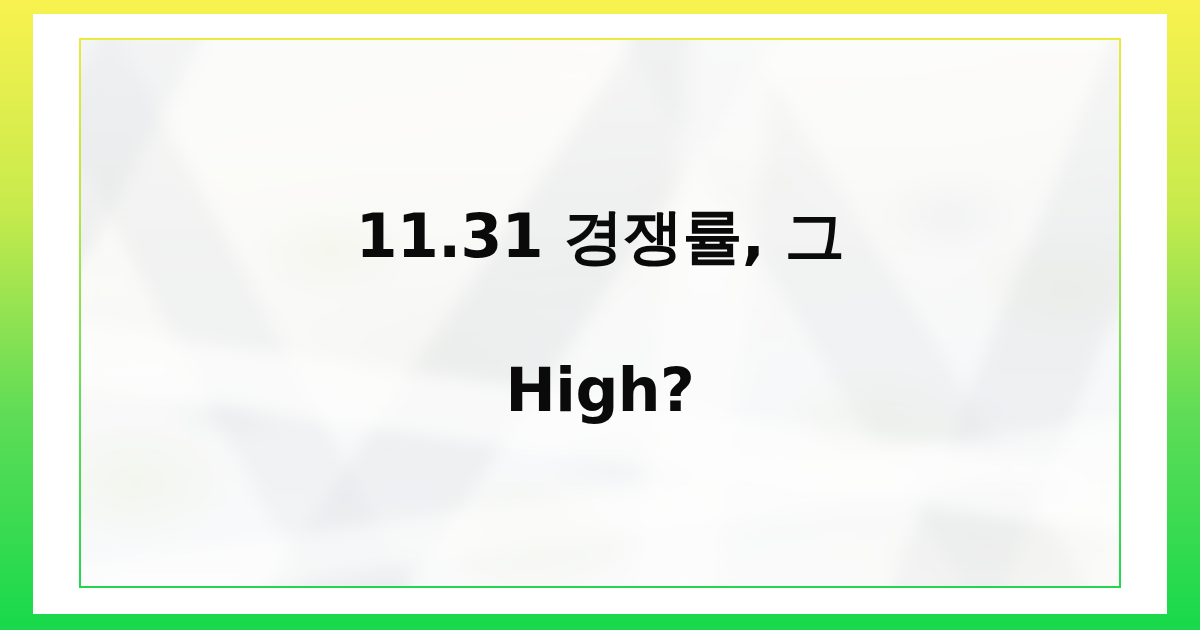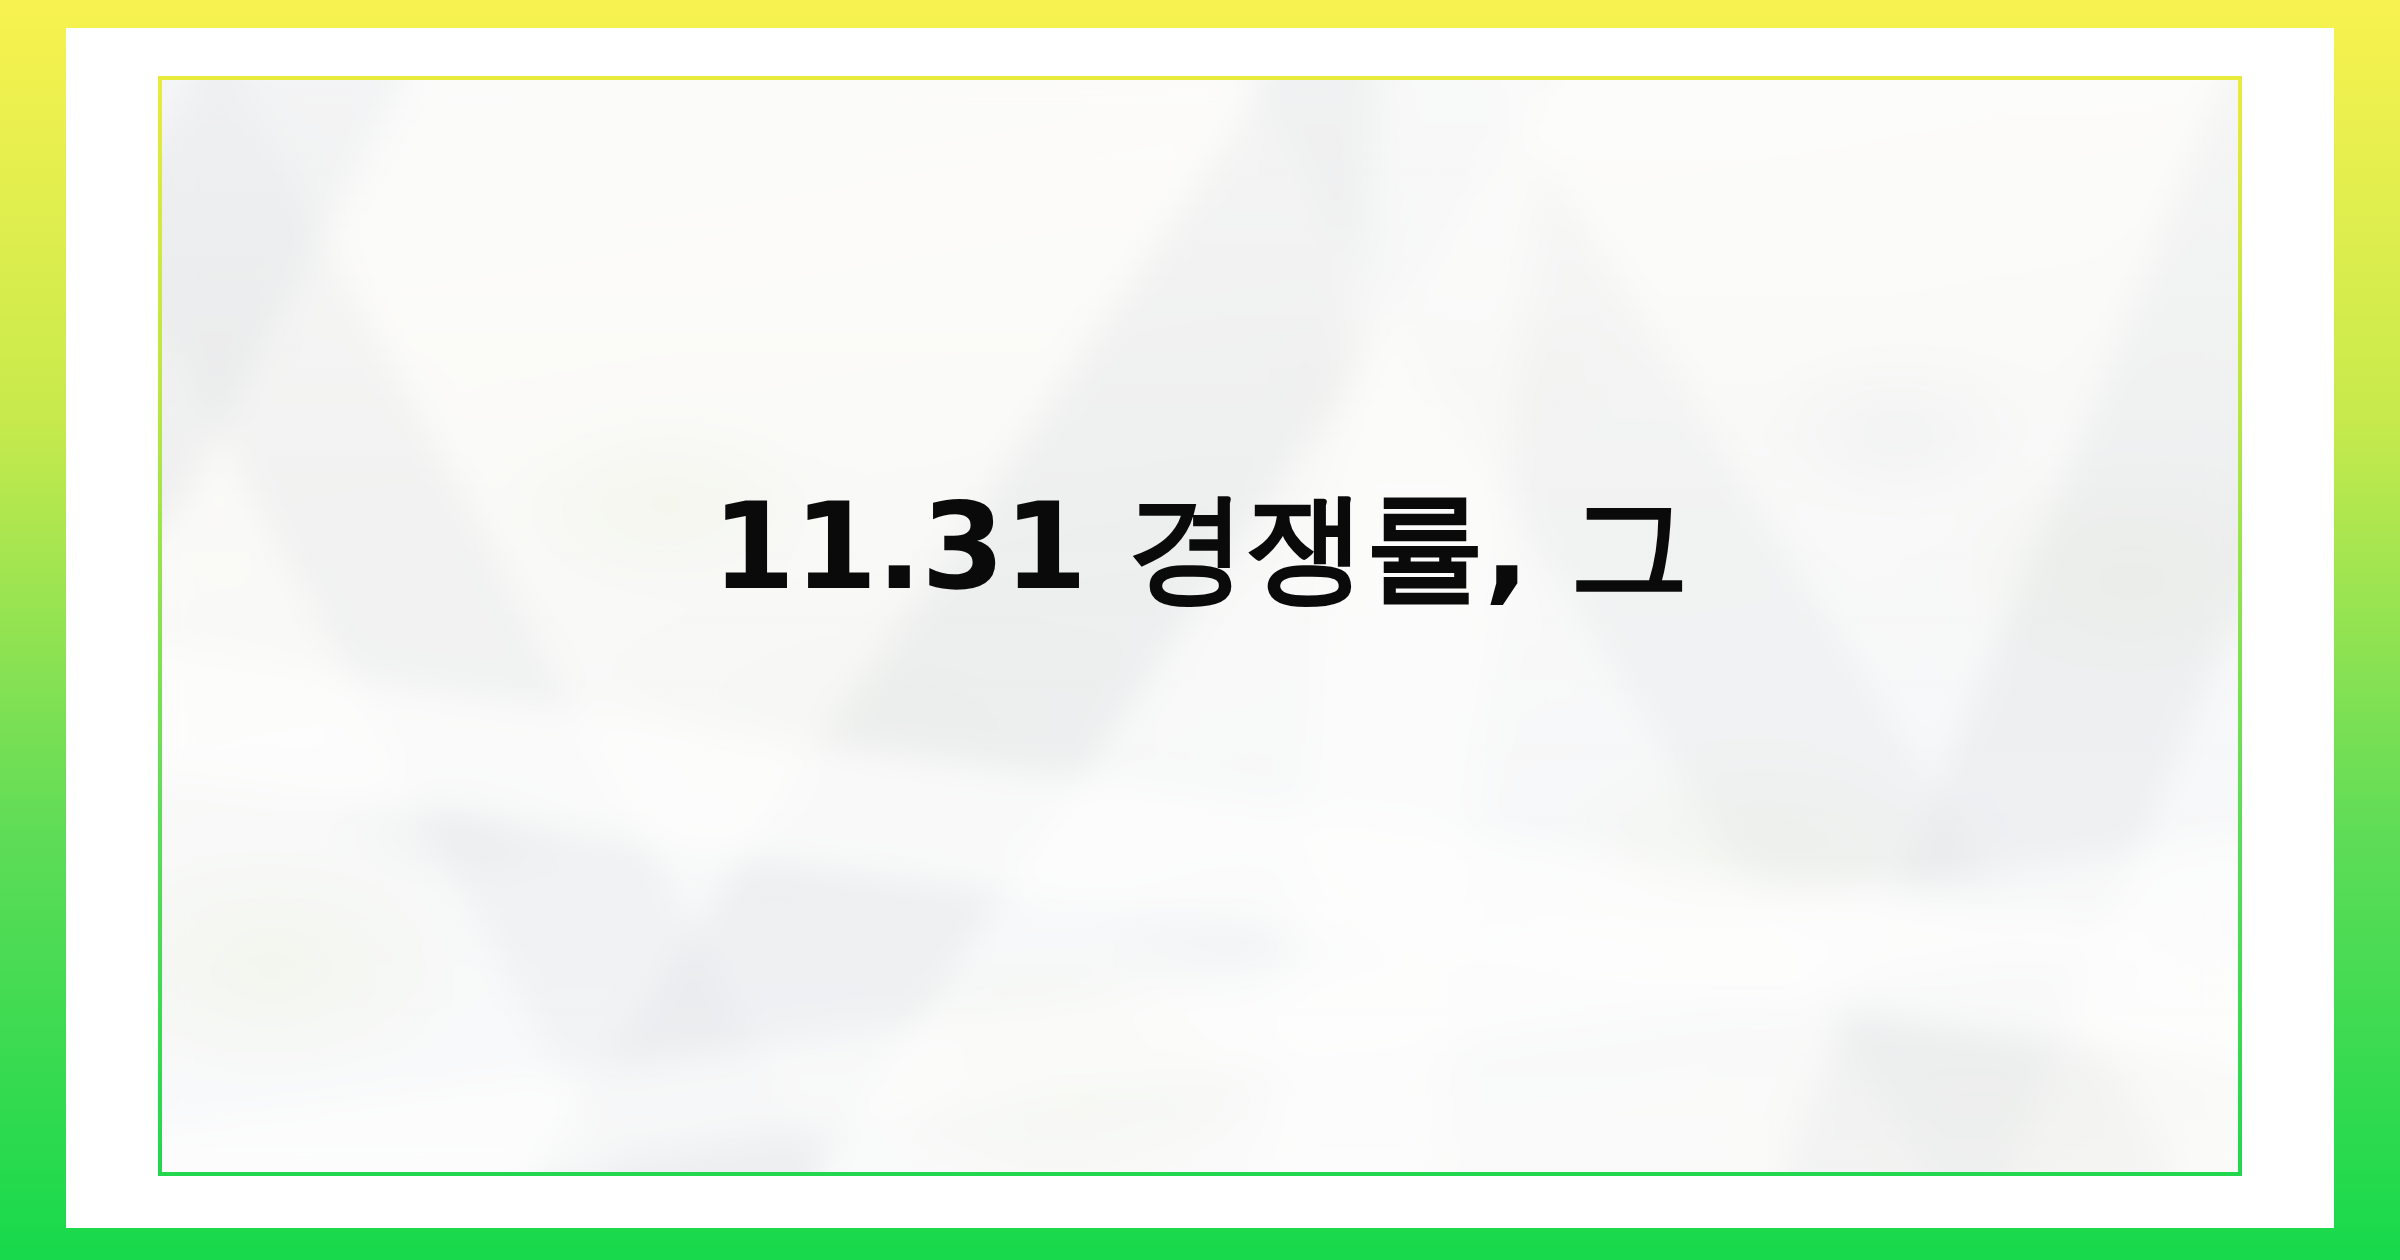--- a/index.html
+++ b/index.html
@@ -158,7 +158,7 @@
       </div>
 
       <div id="headline-block">
-        <h1 id="headline-text" style="color: rgb(10, 10, 10);"><span>11.31 경쟁률, 그</span><br><br></h1>
+        <h1 id="headline-text" style="color: rgb(10, 10, 10);"><span>11.31 경쟁률, 그</span><br><br><span>High?</span></h1>
       </div>
 
     </div>

